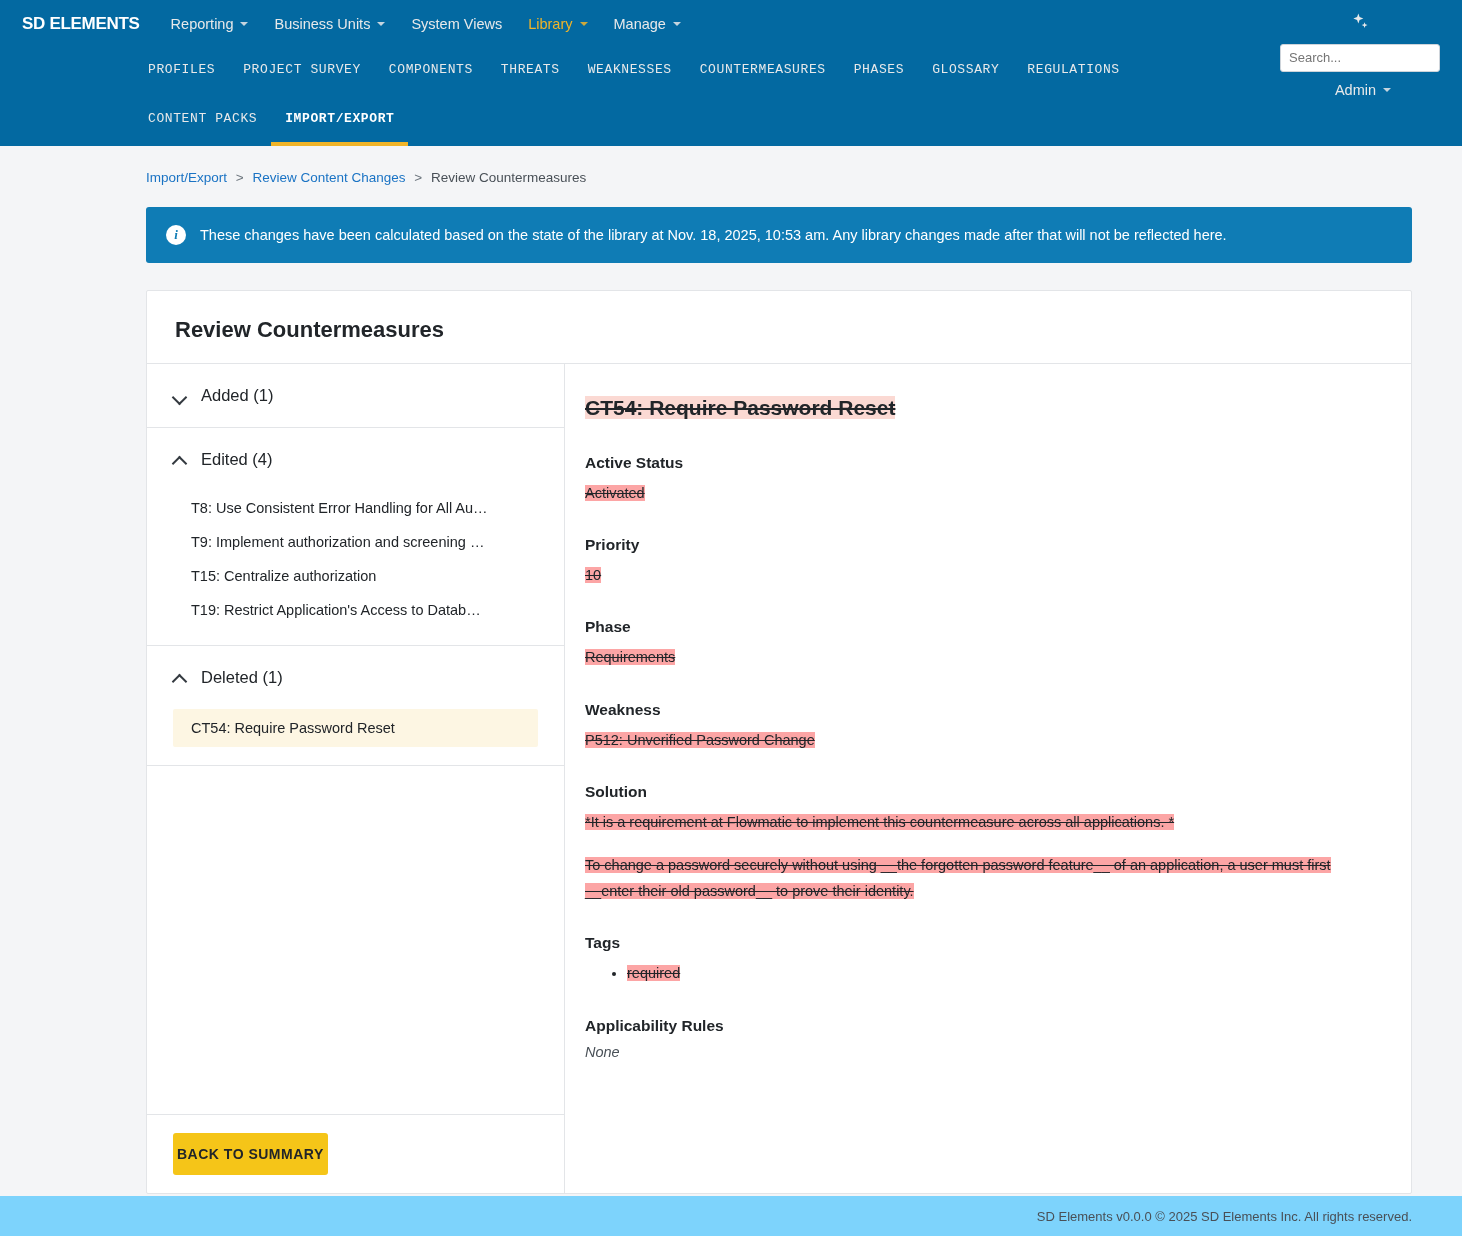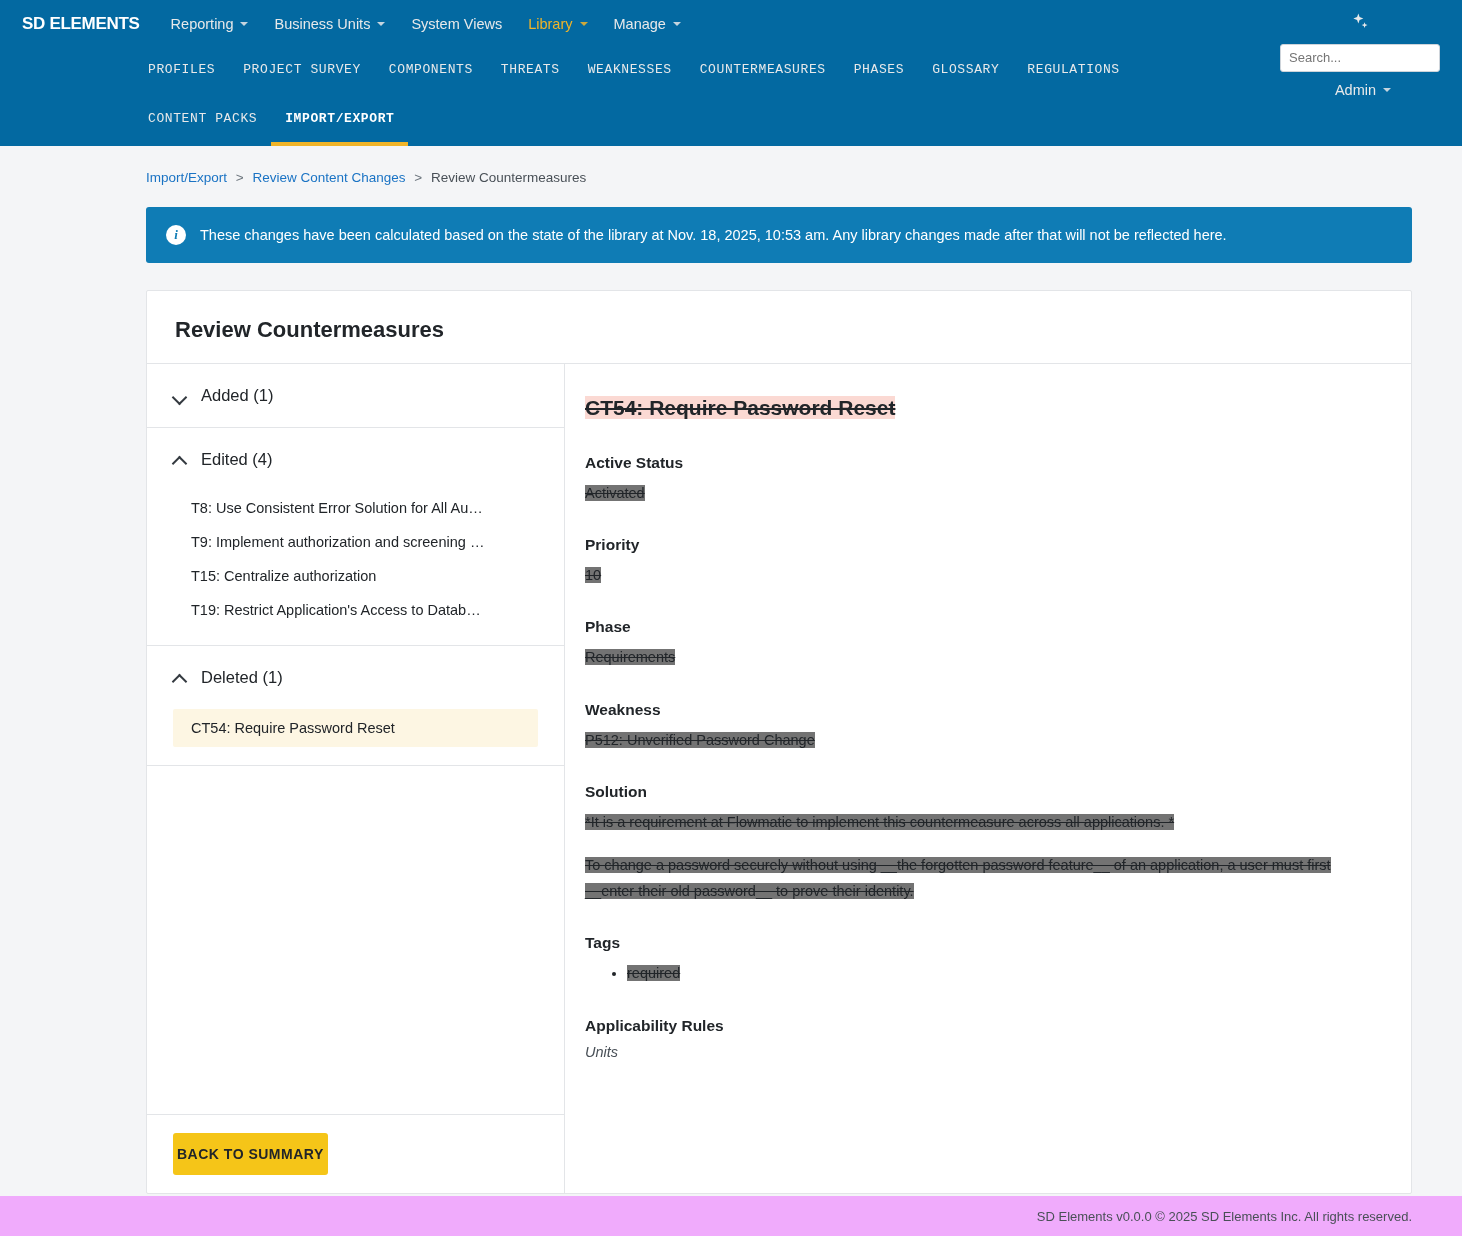--- a/index.html
+++ b/index.html
@@ -255,7 +255,7 @@
   }
   .del {
     display: inline;
-    background: #737373;
+    background: #fca5a5;
     text-decoration: line-through;
     font-size: 14.5px;
     line-height: 1.75;

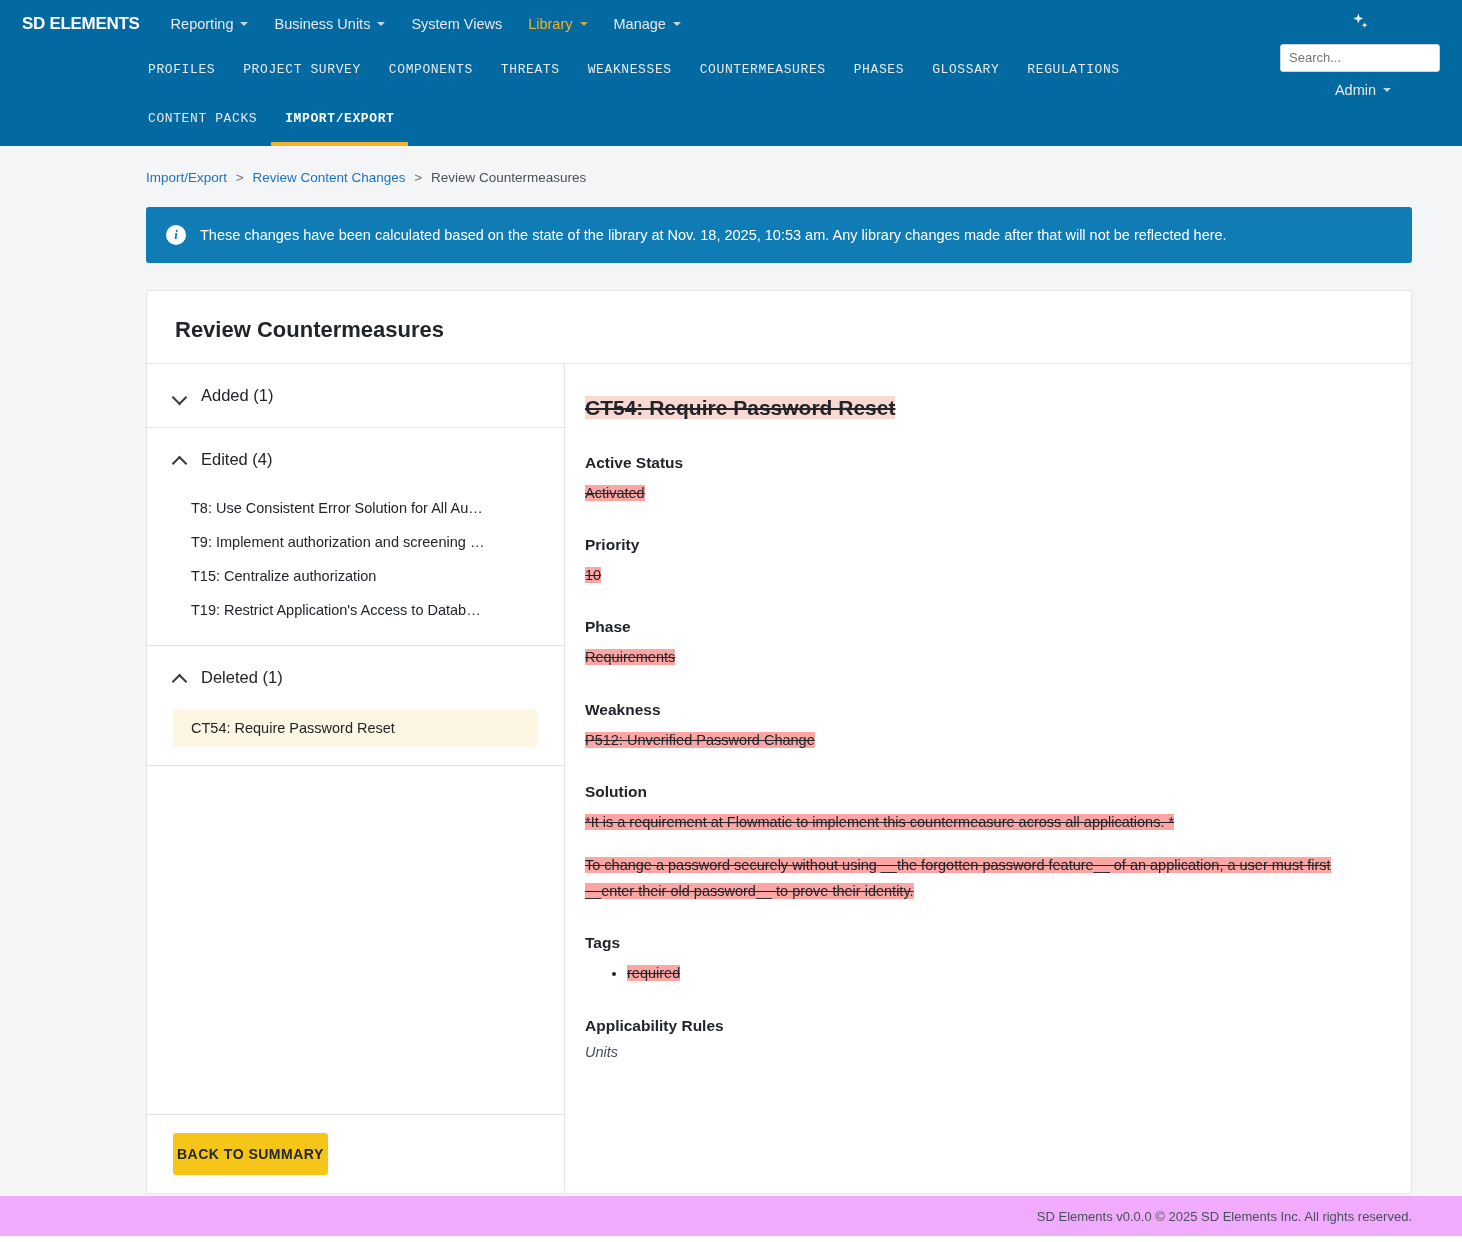--- a/index.html
+++ b/index.html
@@ -397,7 +397,7 @@
             <span>Edited (4)</span>
           </div>
           <div class="item-list">
-            <div class="list-item">T8: Use Consistent Error Solution for All Au…</div>
+            <div class="list-item">T8: Use Consistent Error Handling for All Au…</div>
             <div class="list-item">T9: Implement authorization and screening …</div>
             <div class="list-item">T15: Centralize authorization</div>
             <div class="list-item">T19: Restrict Application's Access to Datab…</div>

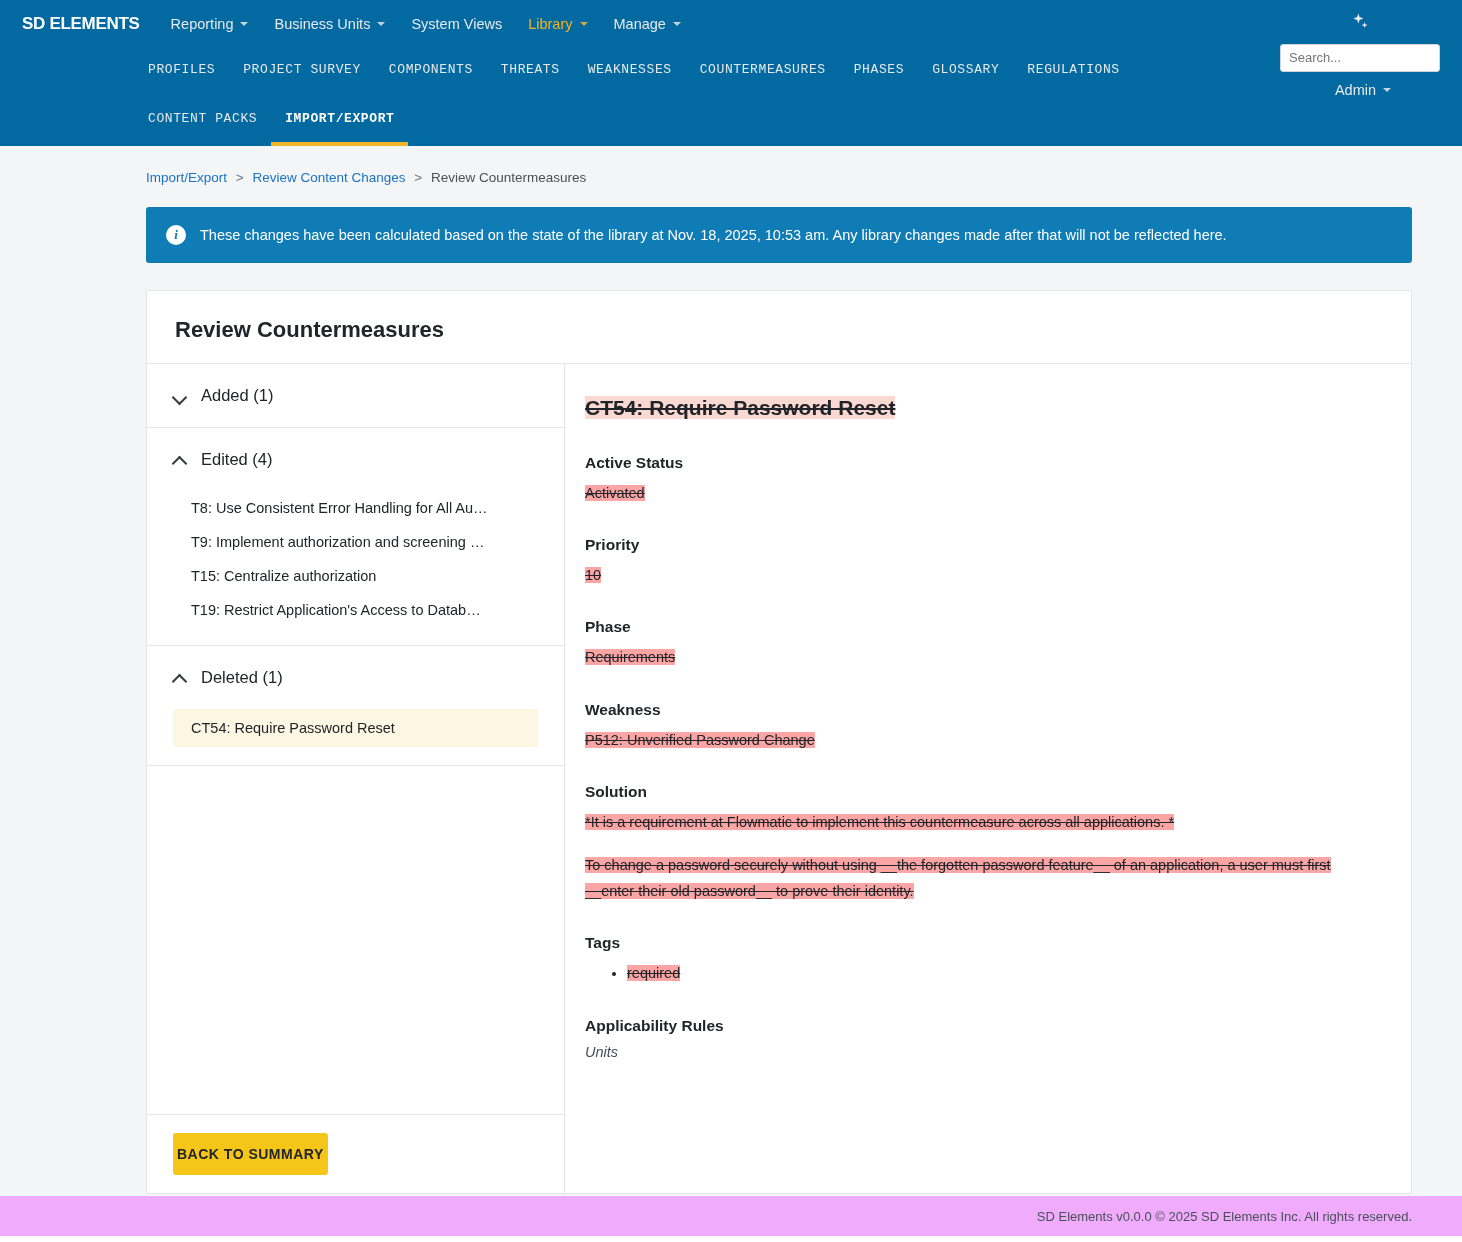--- a/index.html
+++ b/index.html
@@ -457,7 +457,7 @@
 
         <div class="field">
           <div class="field-label">Applicability Rules</div>
-          <div class="none">Units</div>
+          <div class="none">None</div>
         </div>
       </div>
 

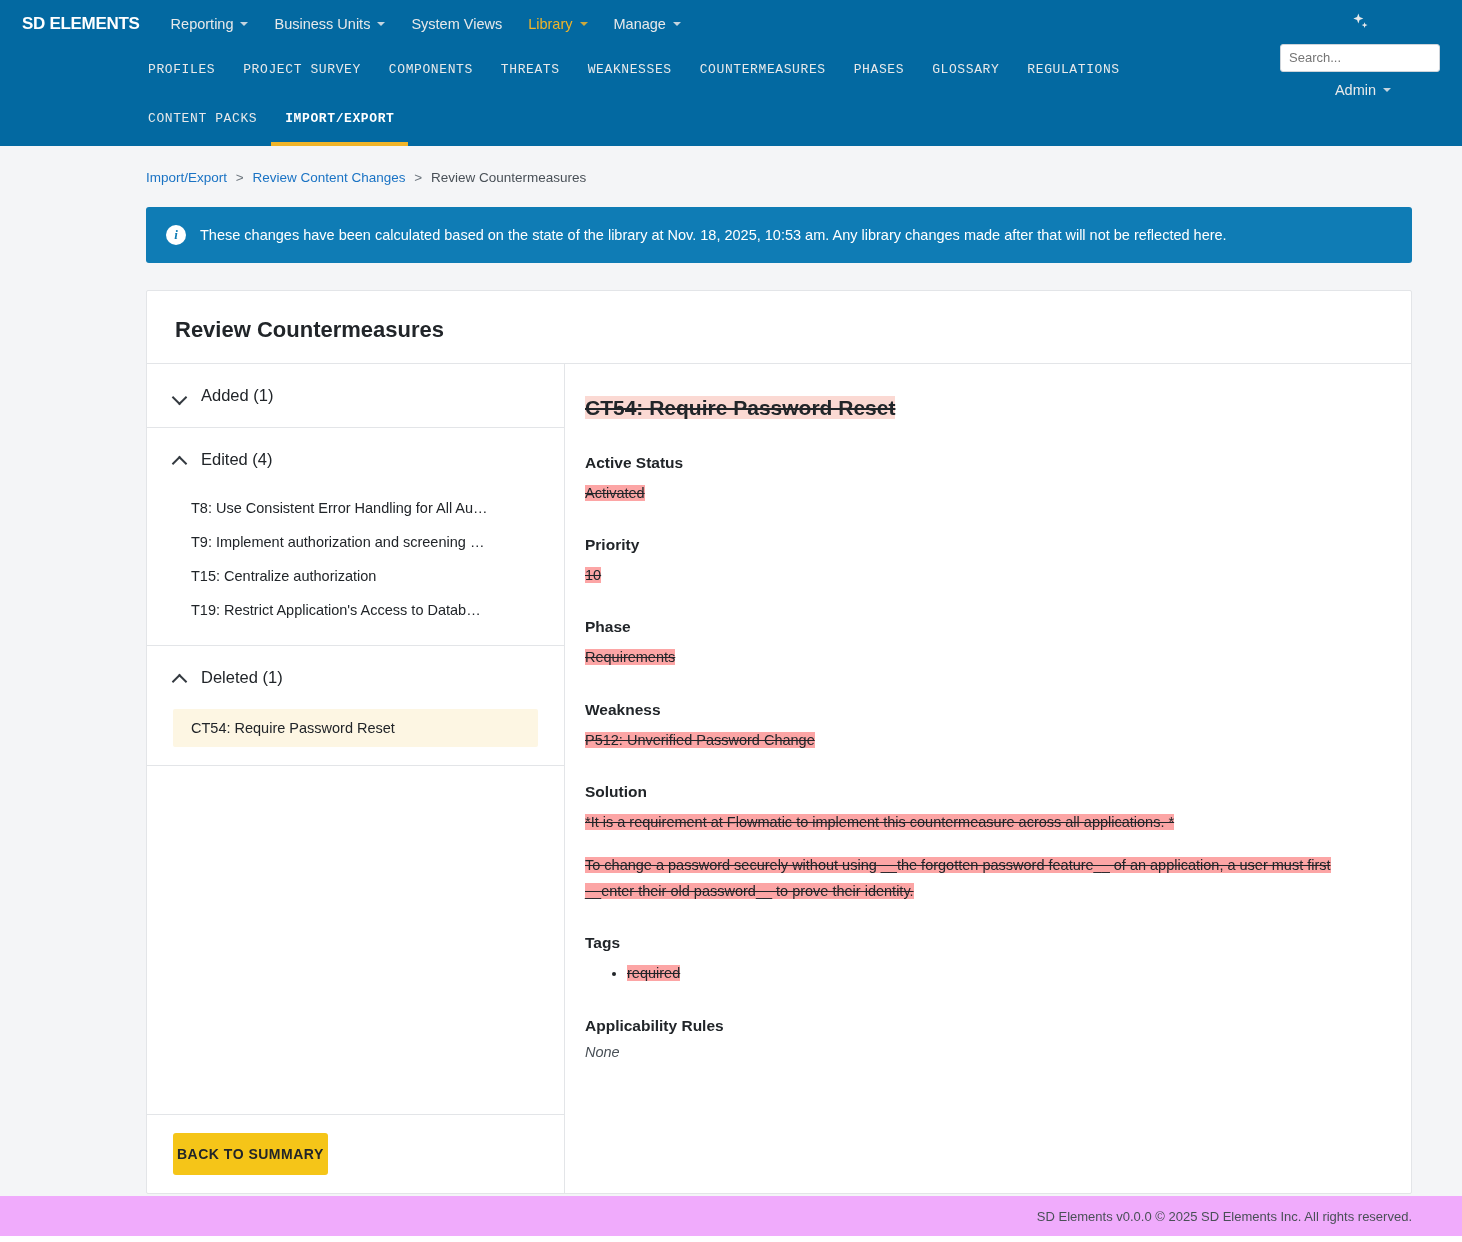--- a/index.html
+++ b/index.html
@@ -277,7 +277,7 @@
     padding-right: 50px;
     font-size: 13px;
     color: #495057;
-    background: #f0abfc;
+    background: #7dd3fc;
   }
 </style>
 </head>

